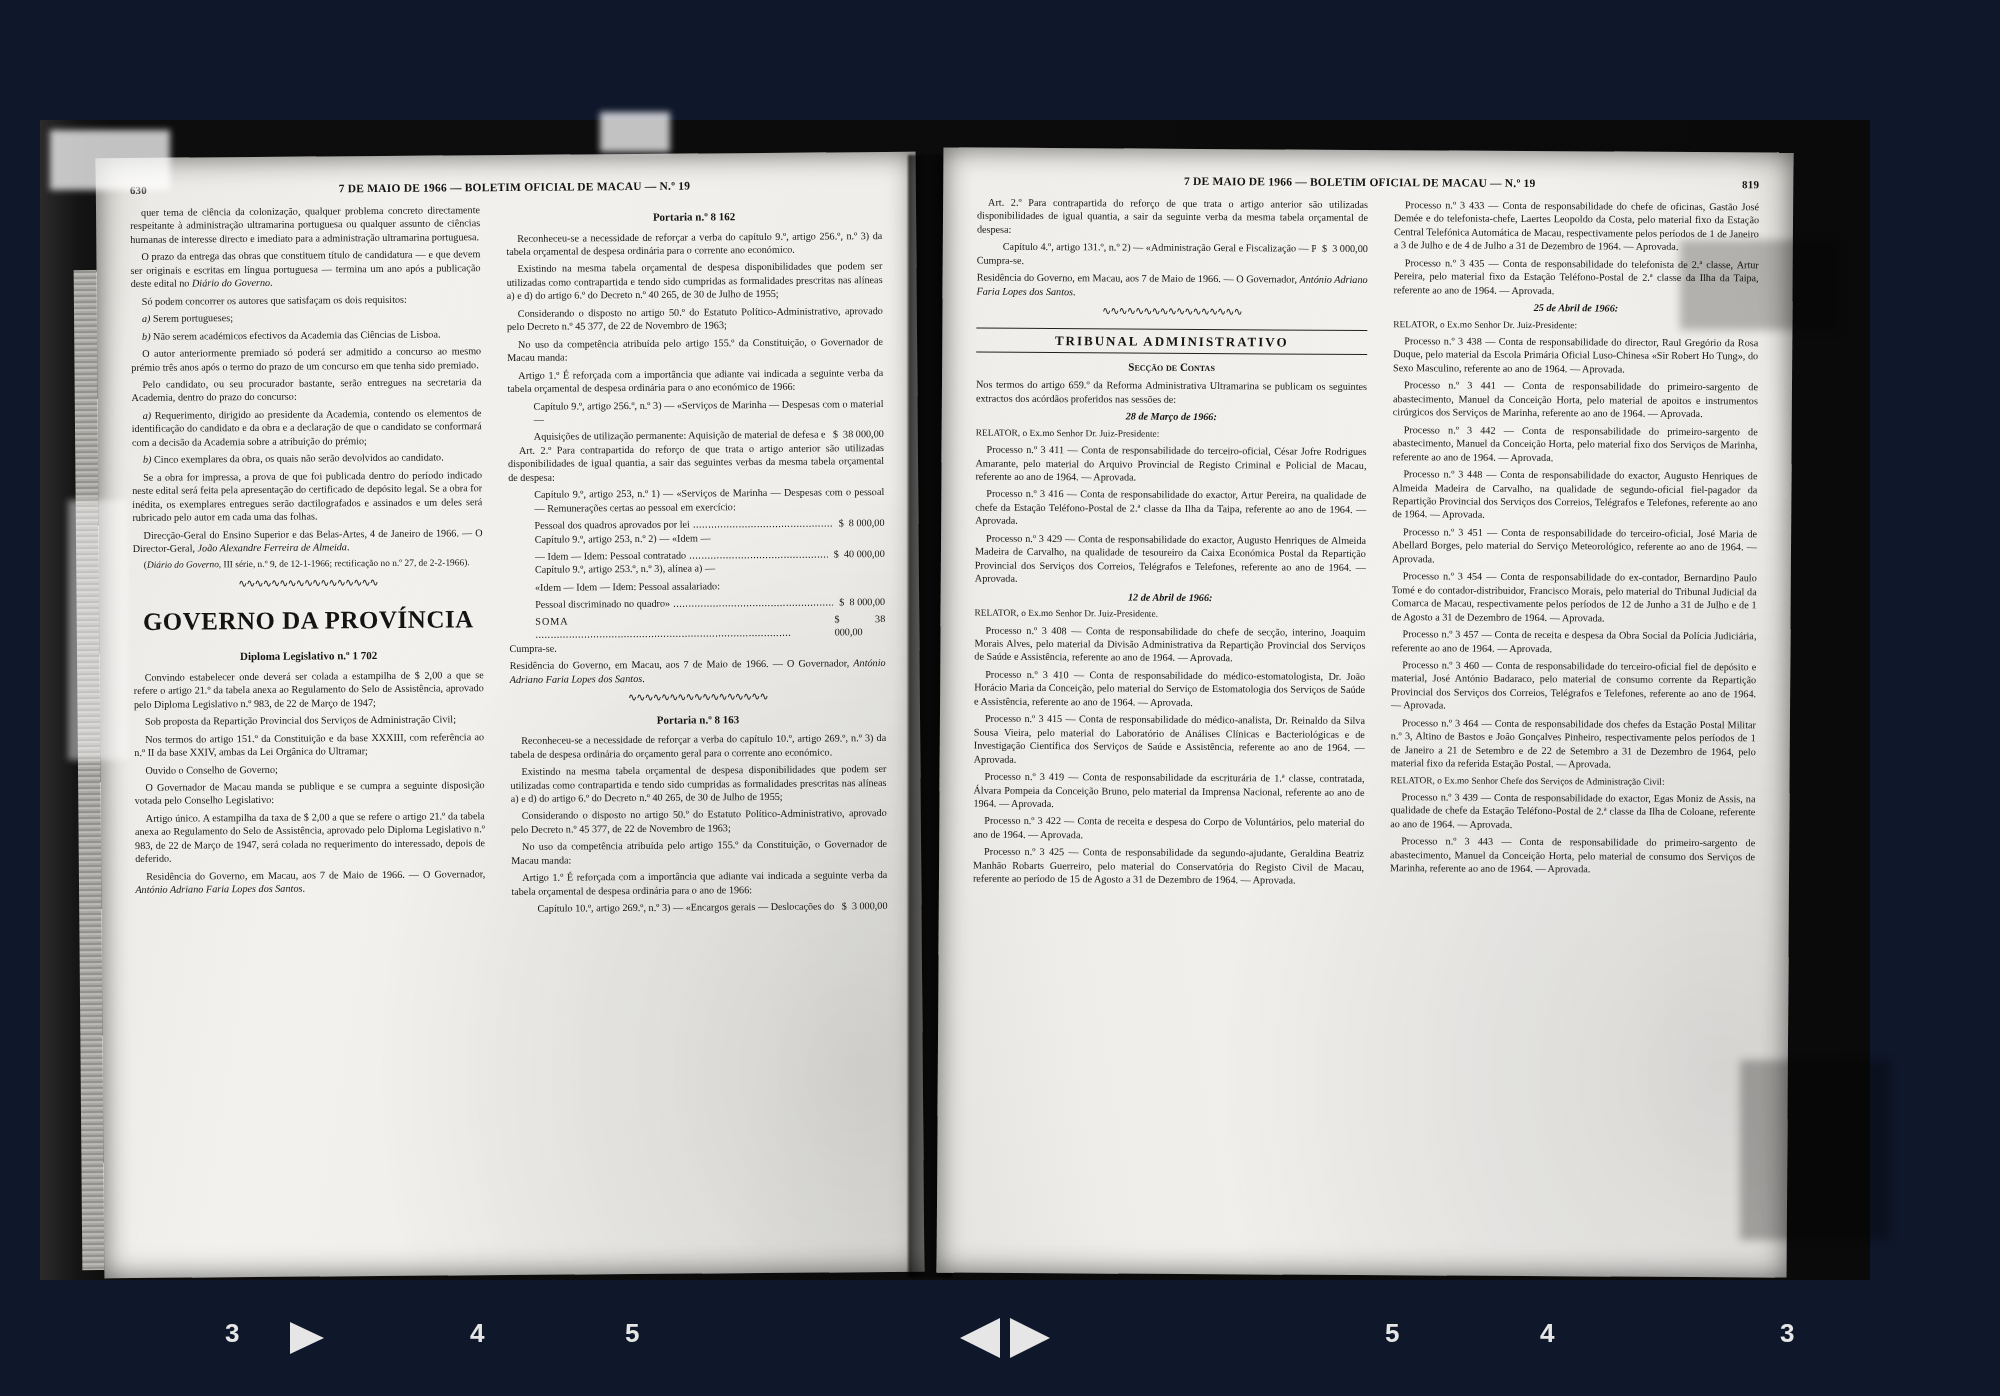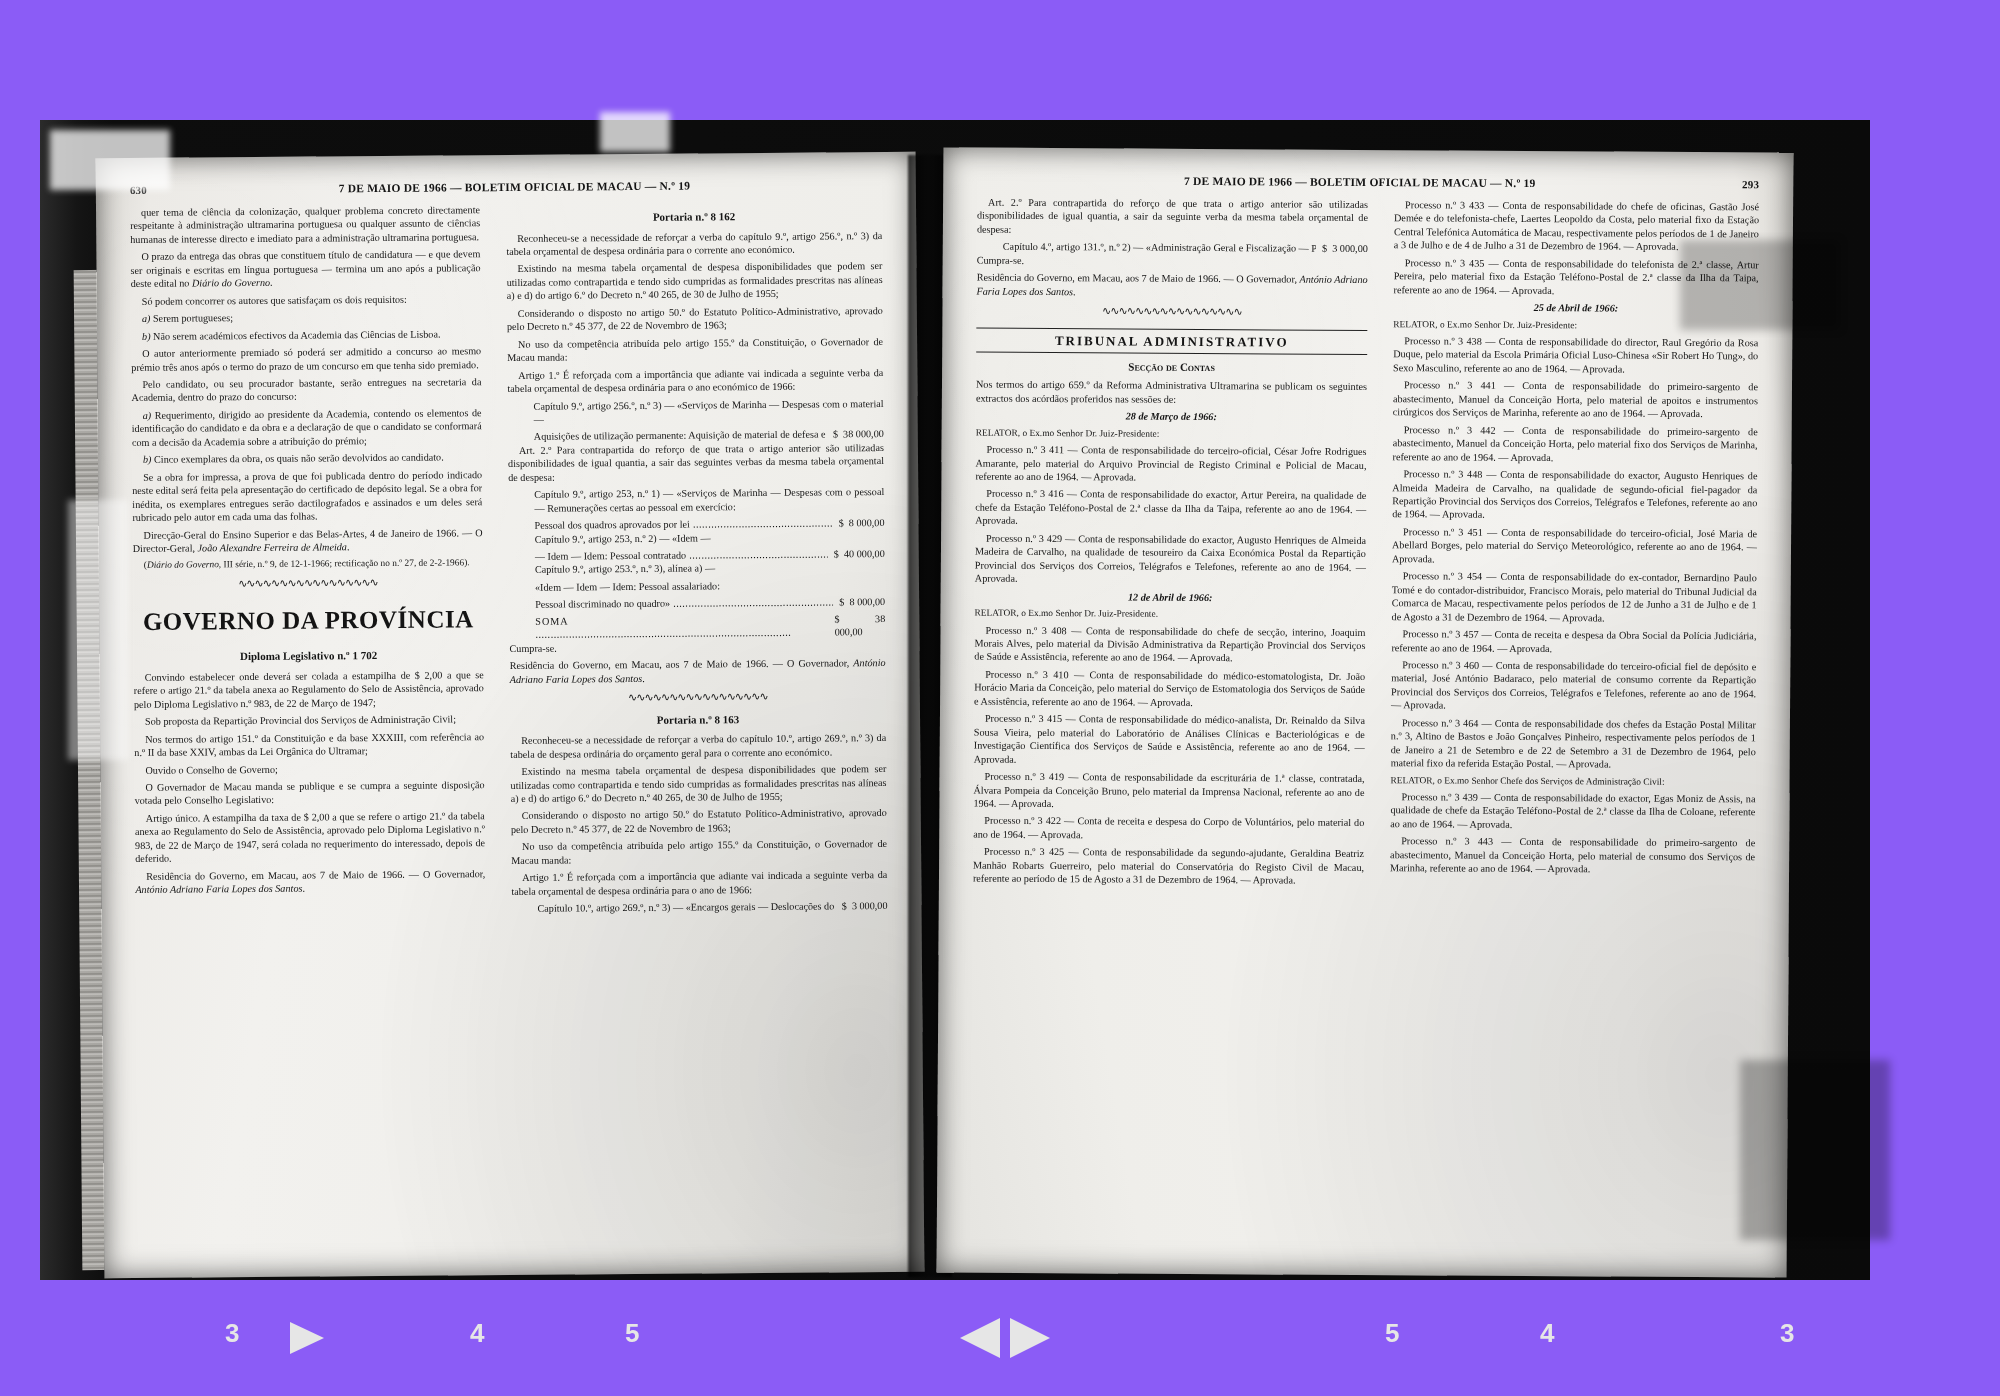--- a/index.html
+++ b/index.html
@@ -17,7 +17,7 @@
     position: absolute;
     left: 0; top: 0;
     width: 2000px; height: 1396px;
-    background: #8b5cf6;
+    background: #0f172a;
   }
   
   .book {

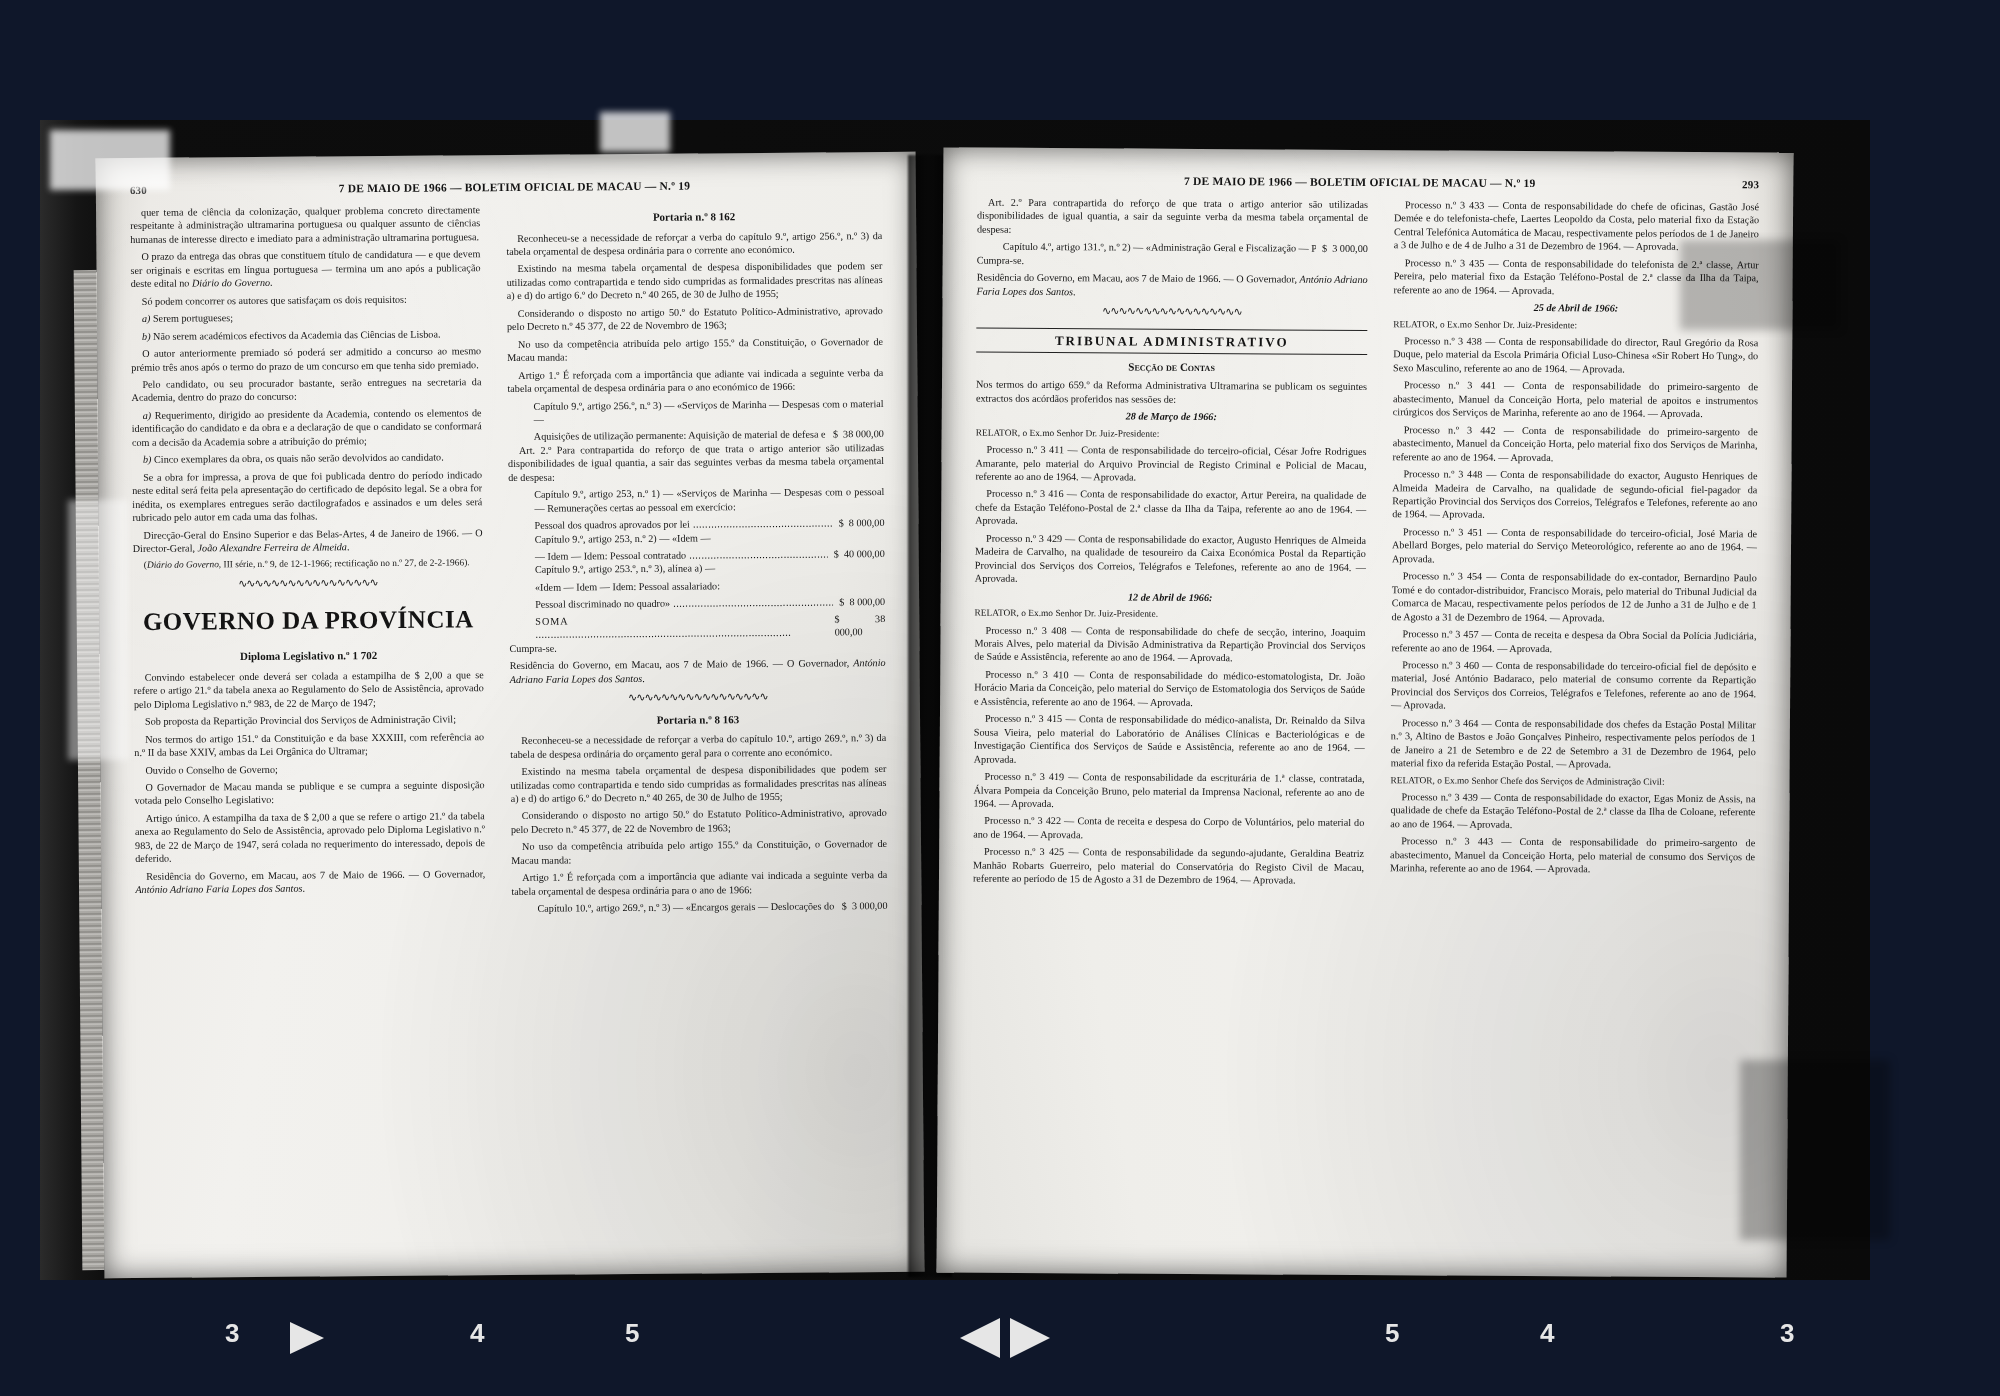--- a/index.html
+++ b/index.html
@@ -323,7 +323,7 @@
       <div class="page-inner">
         <div class="runhead">
           <span class="title">7 DE MAIO DE 1966 — BOLETIM OFICIAL DE MACAU — N.º 19</span>
-          <span class="folio">293</span>
+          <span class="folio">819</span>
         </div>
 
         <div class="cols">

